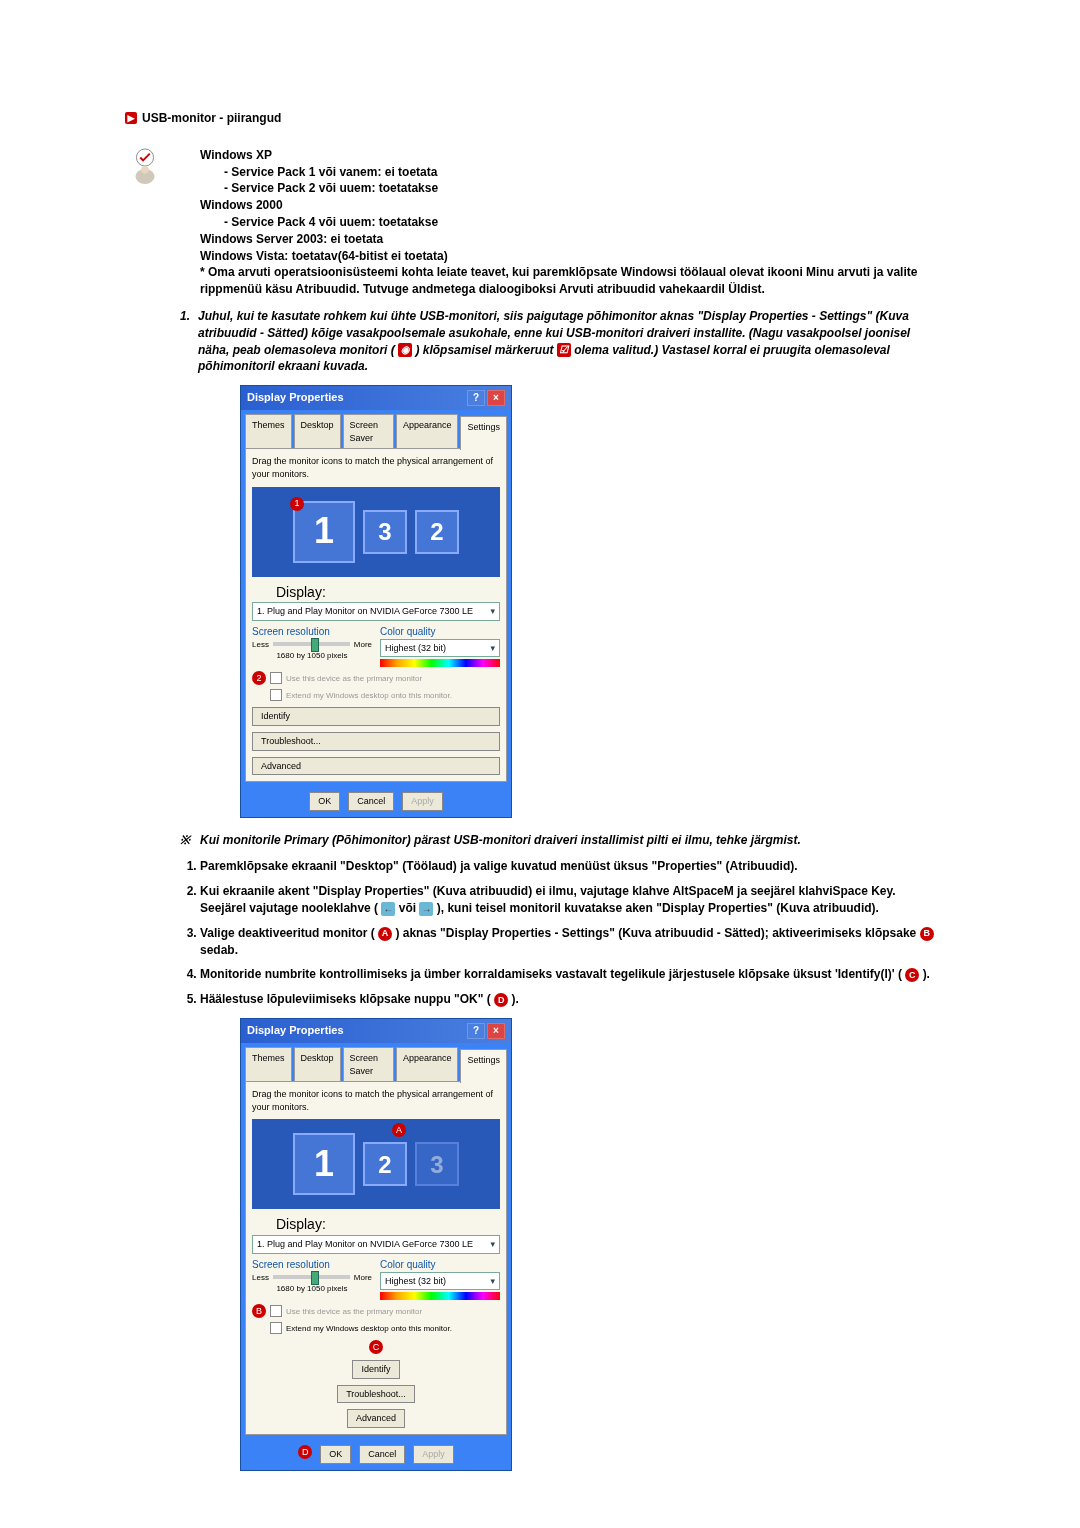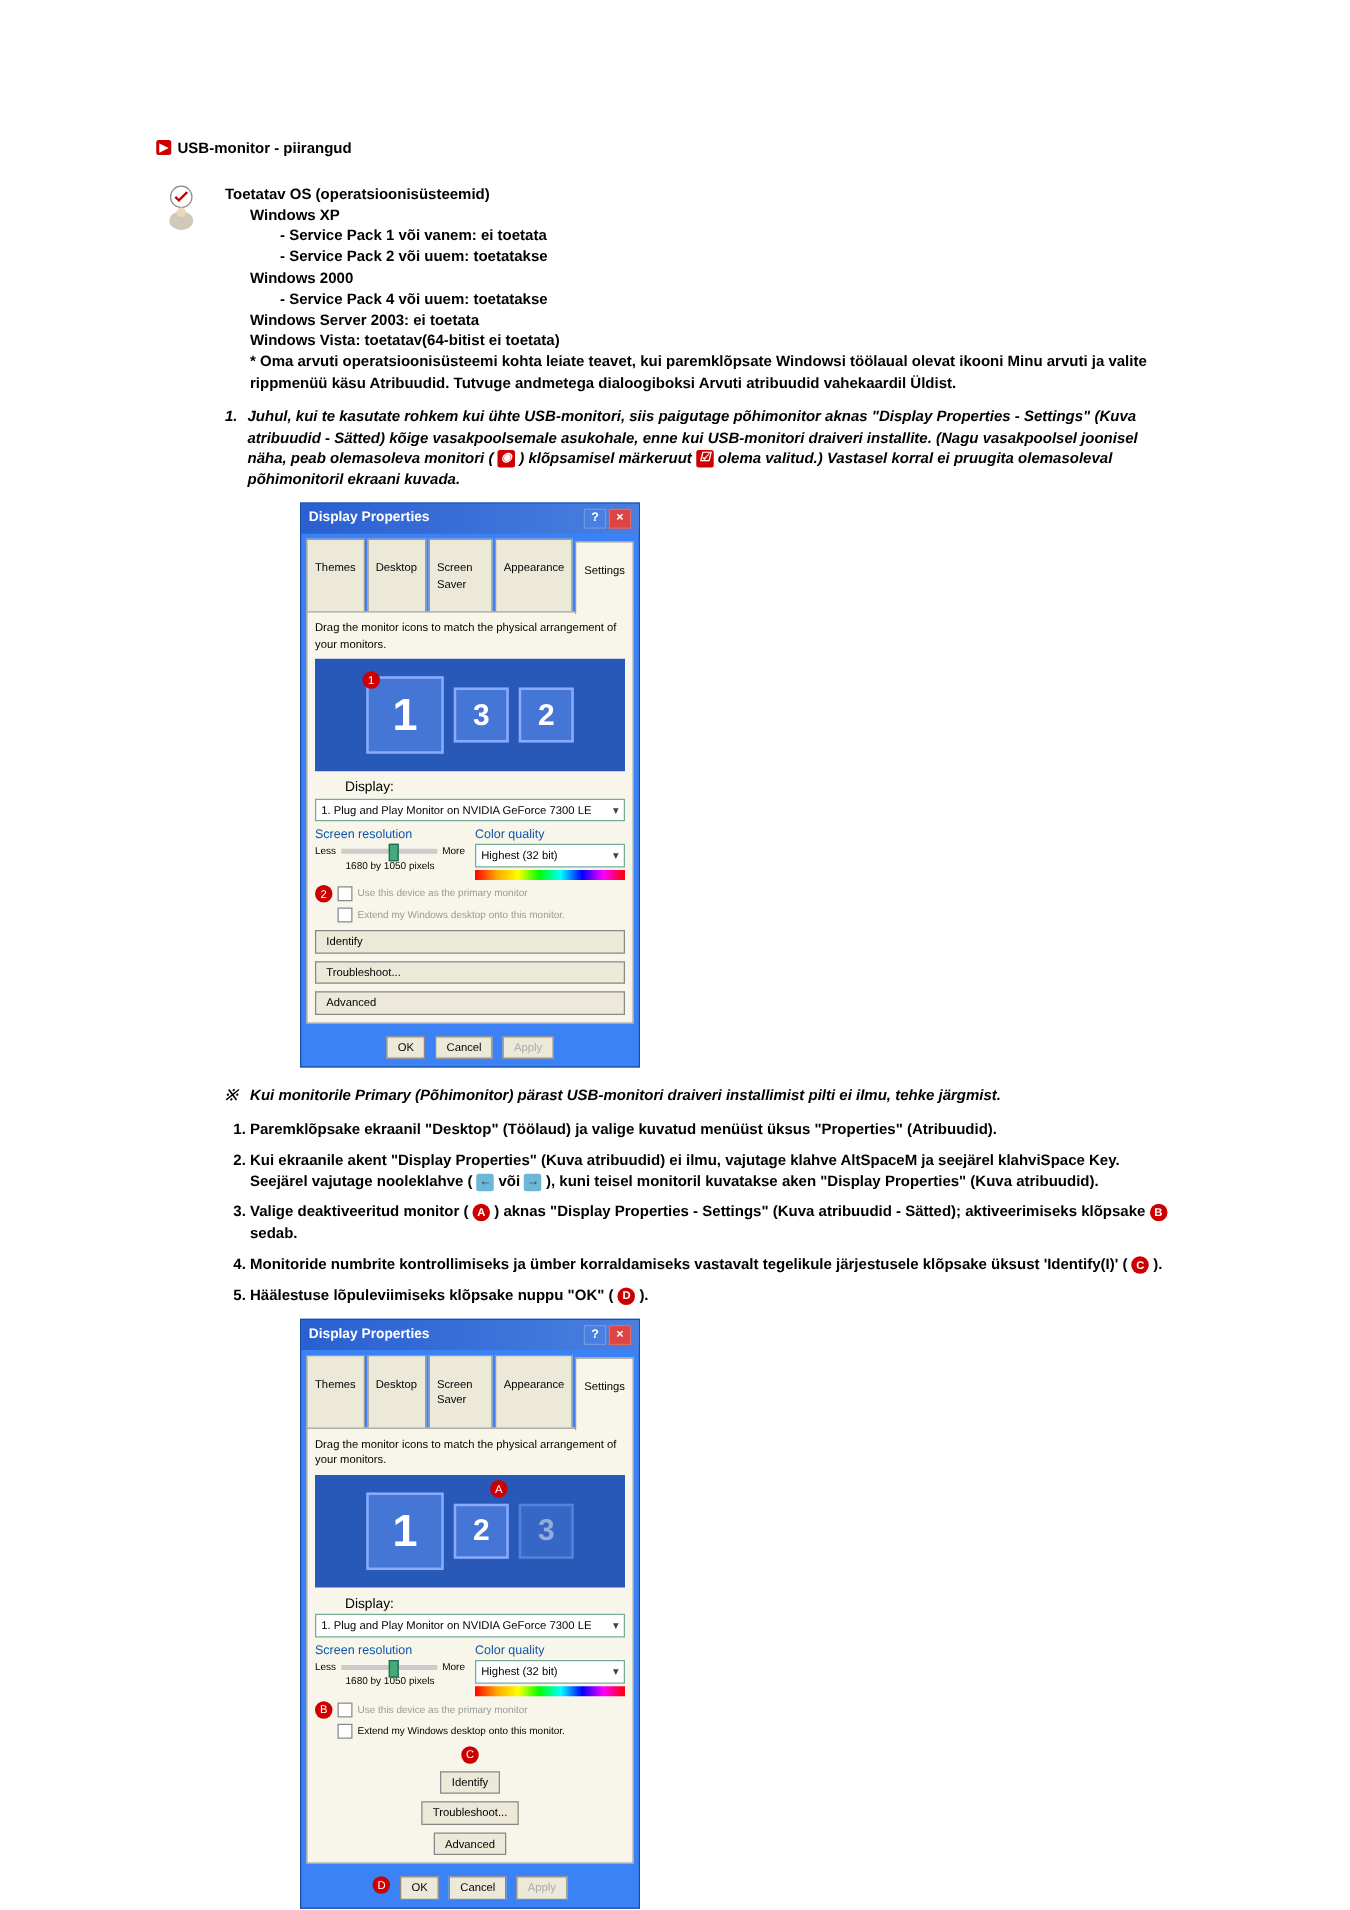--- a/index.html
+++ b/index.html
@@ -232,7 +232,6 @@
     </div>
 
     <div class="body-content">
-      <div>Toetatav OS (operatsioonisüsteemid)</div>
       <div class="indent1">Windows XP</div>
       <div class="indent2">- Service Pack 1 või vanem: ei toetata</div>
       <div class="indent2">- Service Pack 2 või uuem: toetatakse</div>

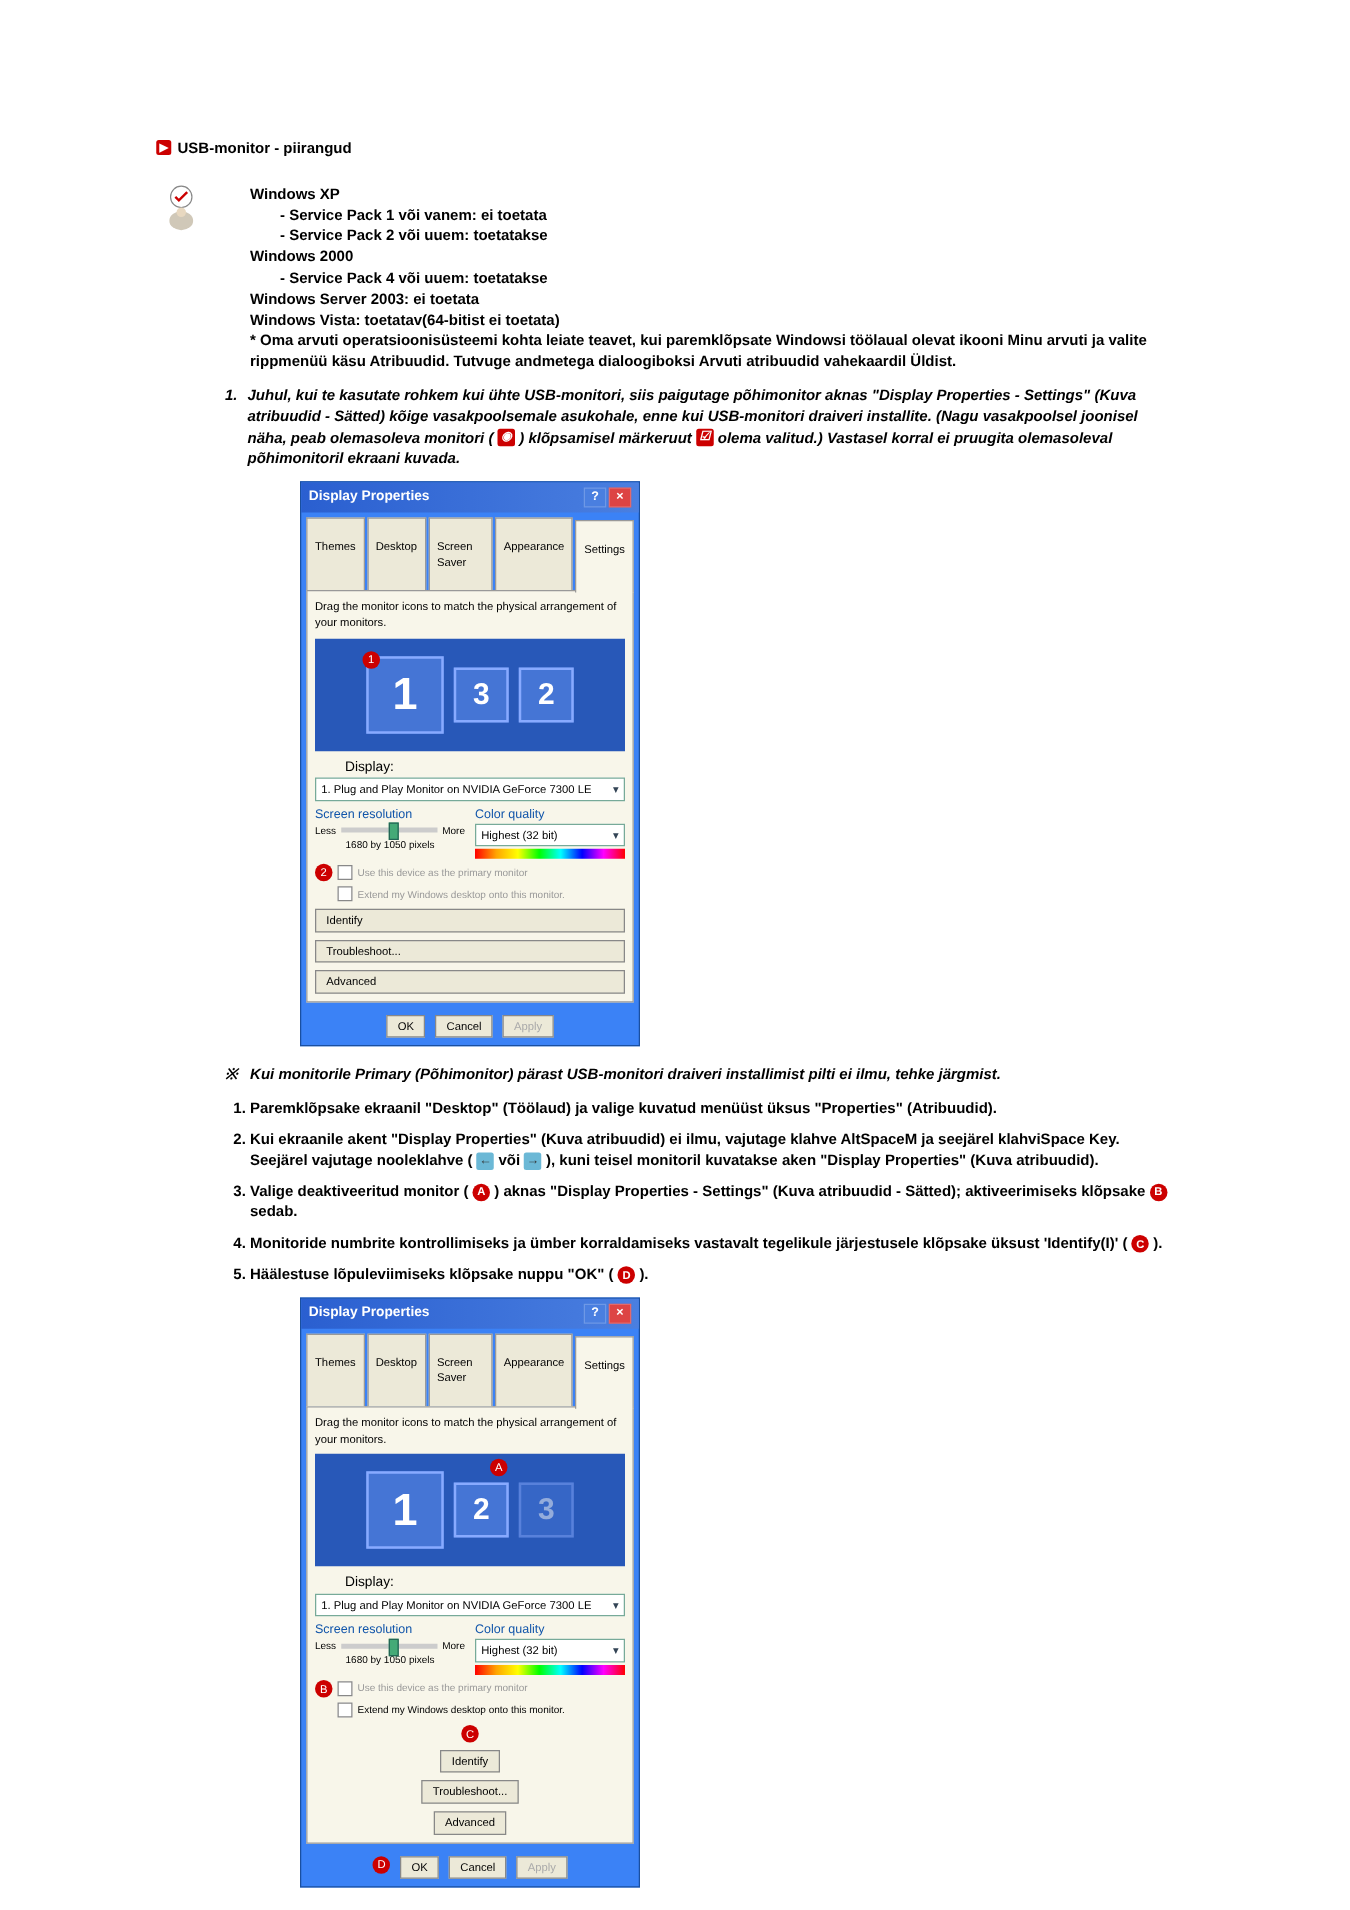--- a/index.html
+++ b/index.html
@@ -108,7 +108,7 @@
   .titlebar-btn.help { background: #4a7fe0; }
   .tabs { display: flex; padding: 4px 4px 0 4px; gap: 2px; }
   .tab {
-    padding: 16px 6px;
+    padding: 4px 6px;
     background: #ece9d8;
     border: 1px solid #999;
     border-bottom: none;

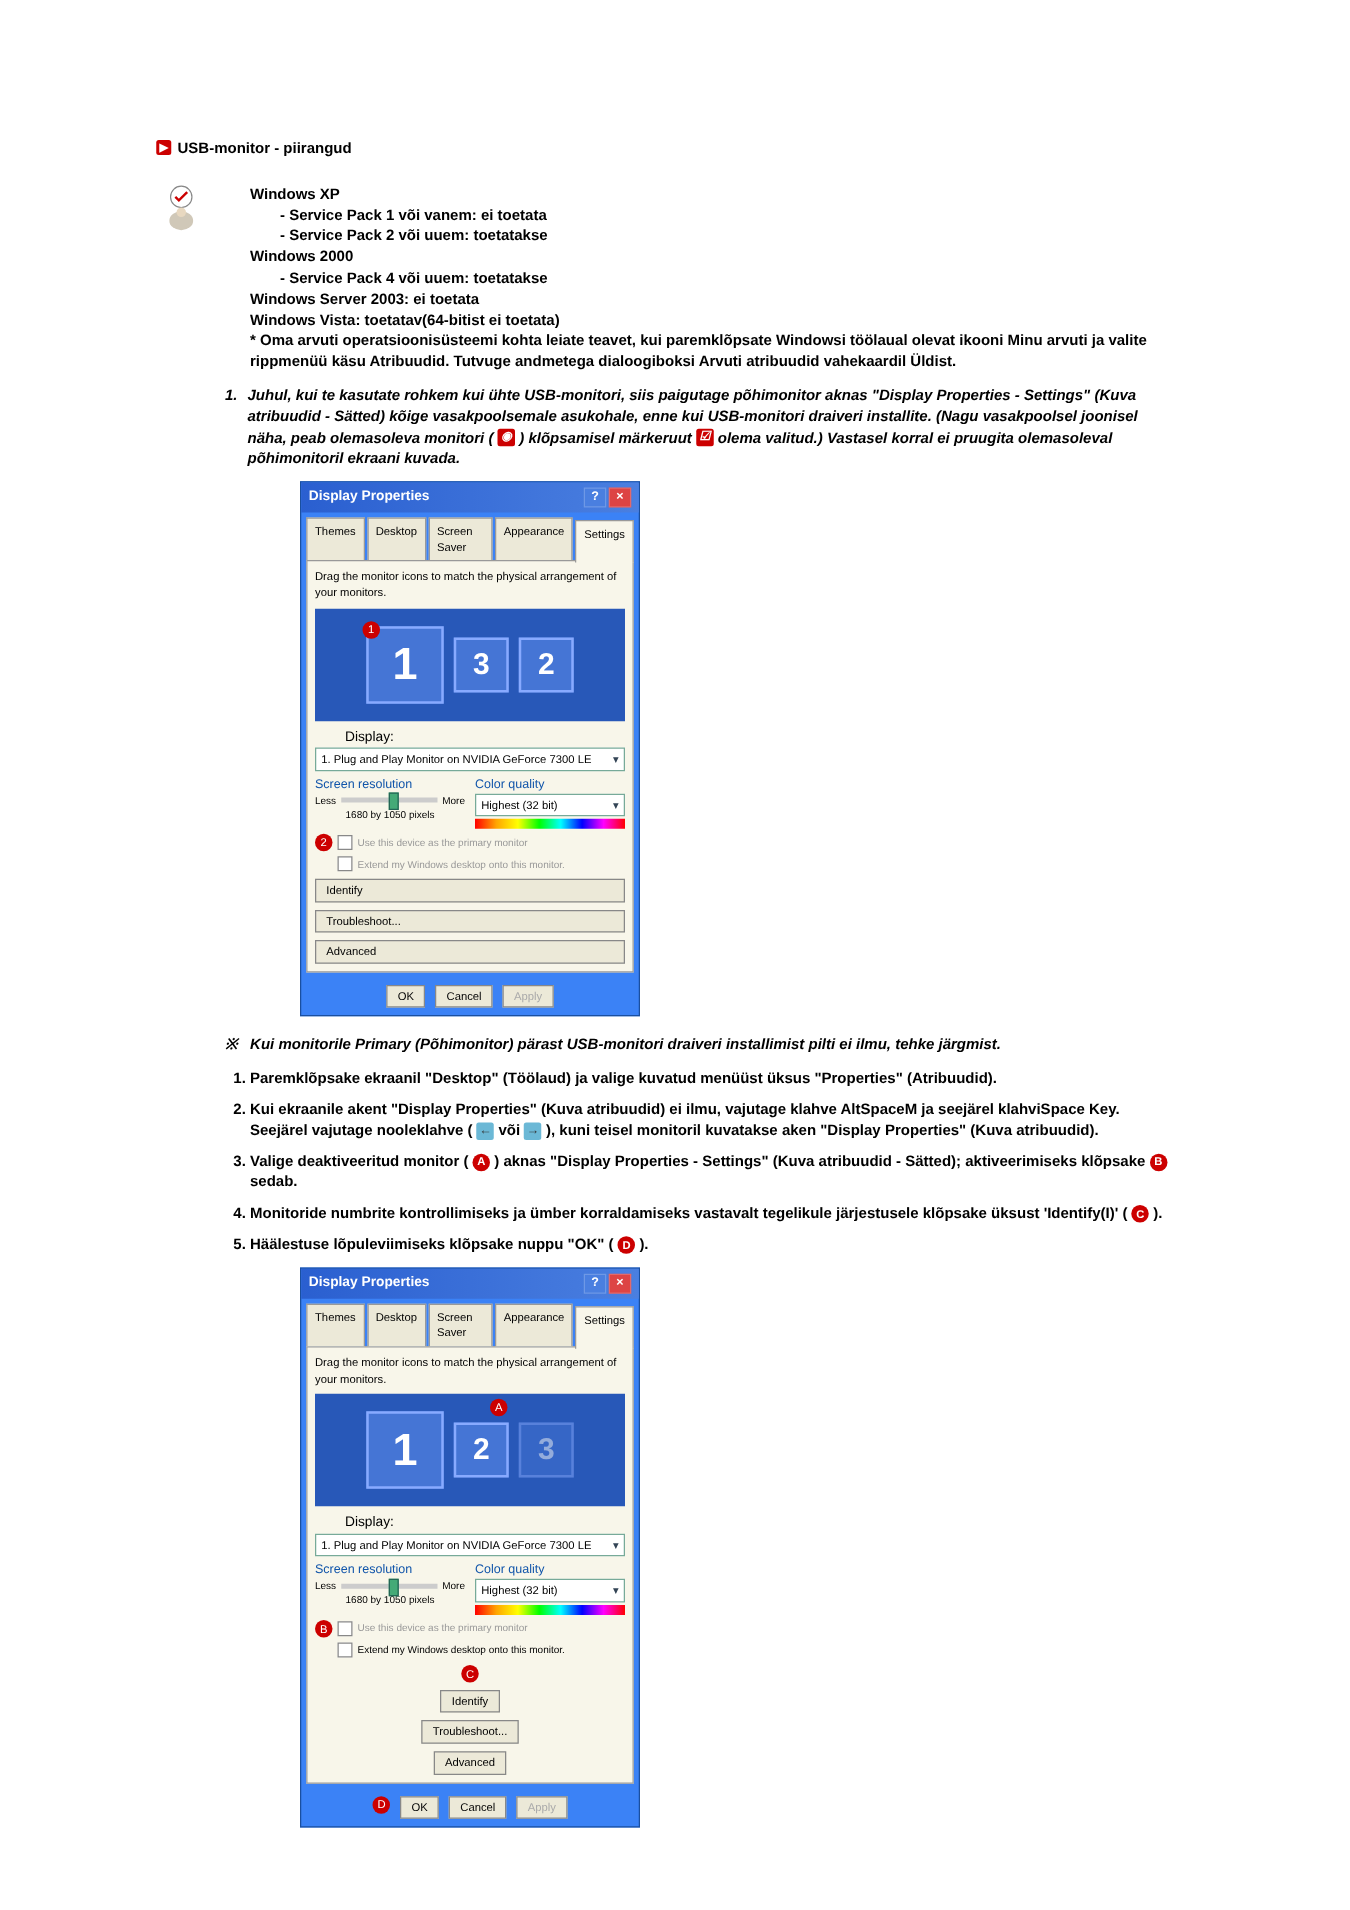--- a/index.html
+++ b/index.html
@@ -157,7 +157,7 @@
     align-items: center;
     justify-content: center;
   }
-  .field-label { font-size: 11px; margin-top: 4px; padding-left: 24px; }
+  .field-label { font-size: 14px; margin-top: 4px; padding-left: 24px; }
   .dropdown {
     border: 1px solid #7a9; background: #fff;
     padding: 2px 4px; font-size: 9px;

